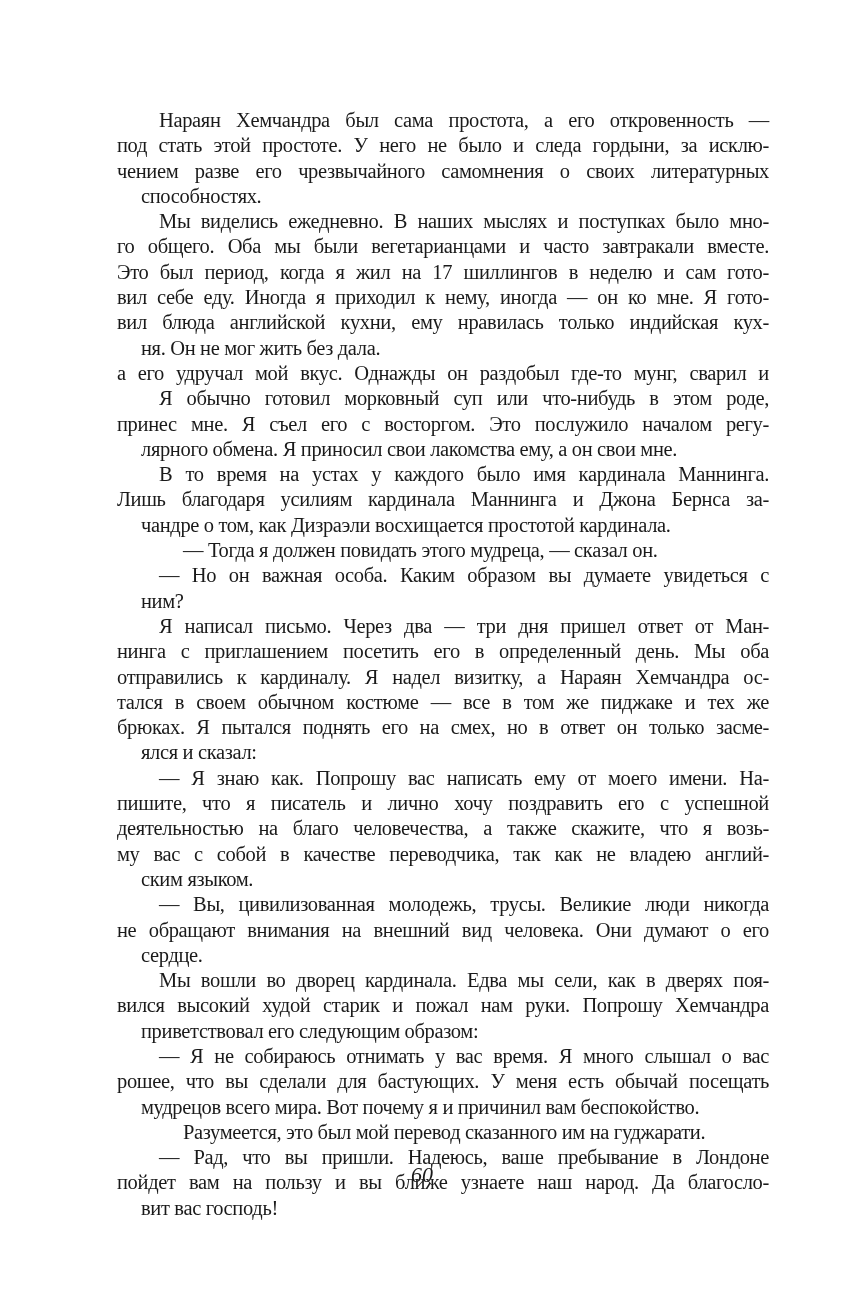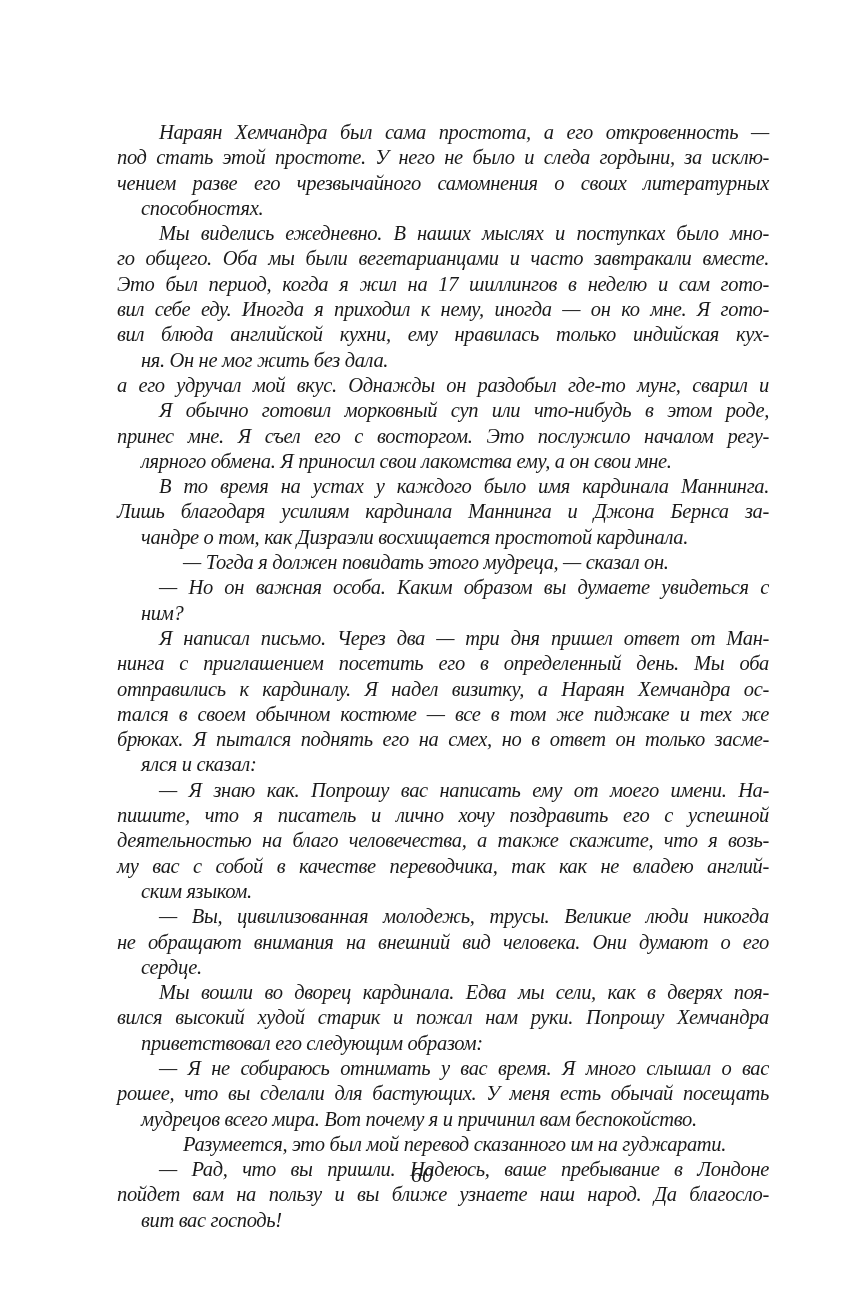--- a/index.html
+++ b/index.html
@@ -5,11 +5,10 @@
   html, body { margin: 0; padding: 0; background: #ffffff; }
   body { width: 844px; height: 1311px; position: relative; overflow: hidden; }
   .page {
-    position: absolute; left: 117px; top: 120px; width: 652px;
+    position: absolute; left: 117px; top: 108px; width: 652px;
     font-family: "Liberation Serif", "DejaVu Serif", serif;
     font-size: 20.5px; line-height: 25.3px; color: #1a1a1a;
     letter-spacing: -0.35px;
-    font-style: italic;
   }
   .line { display: block; white-space: nowrap; text-align: justify; text-align-last: justify; height: 25.3px; overflow: visible; }
   .line.last { text-align-last: left; margin-left: 24px; }

